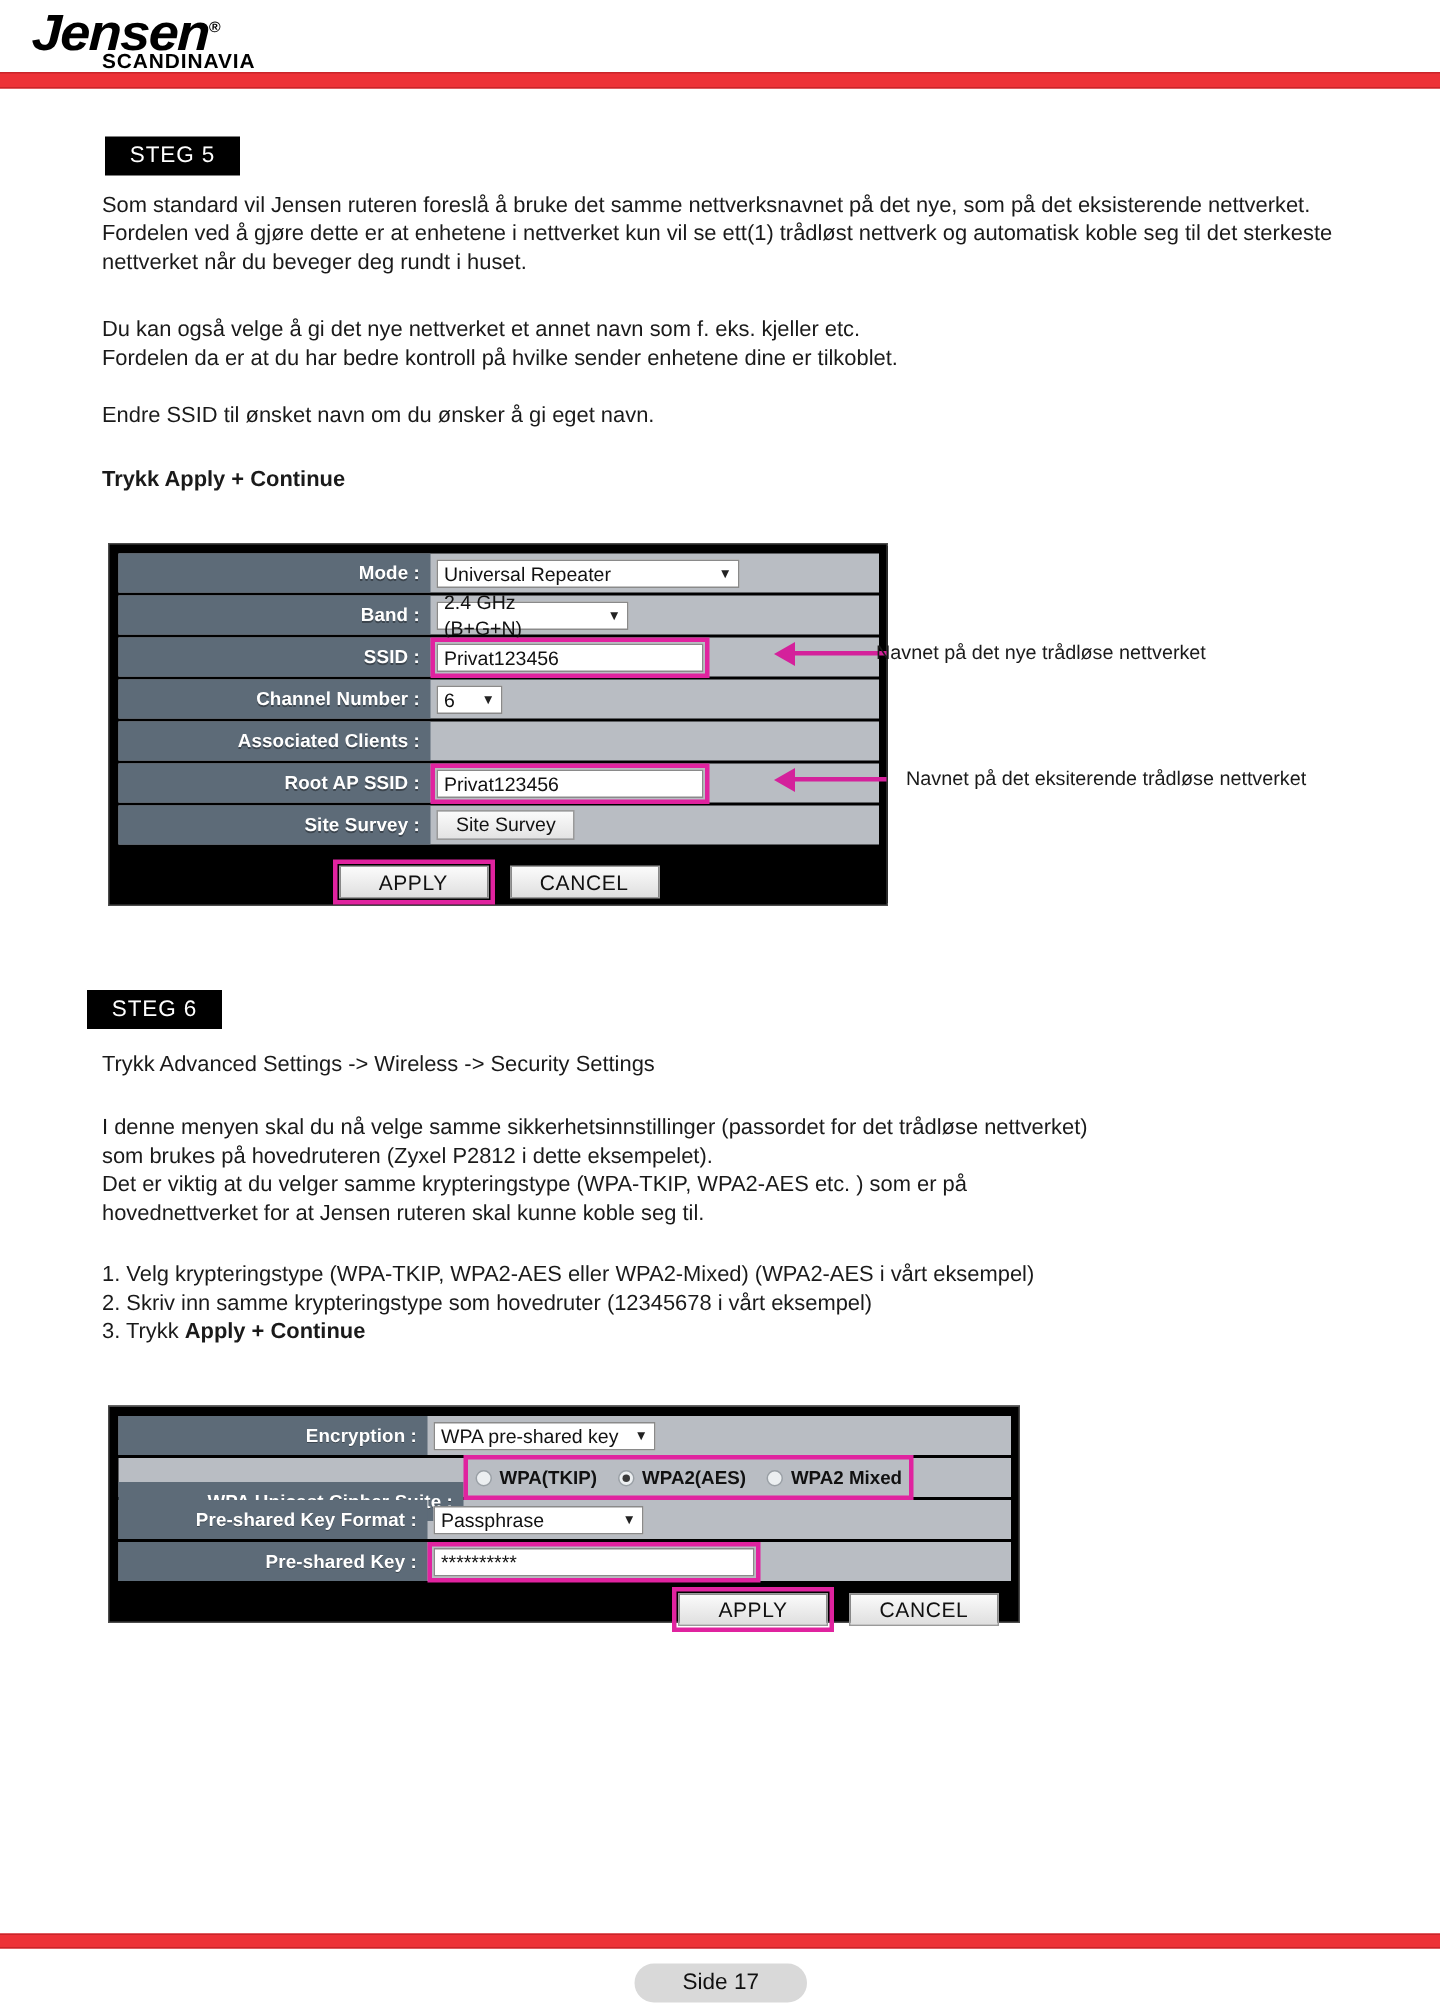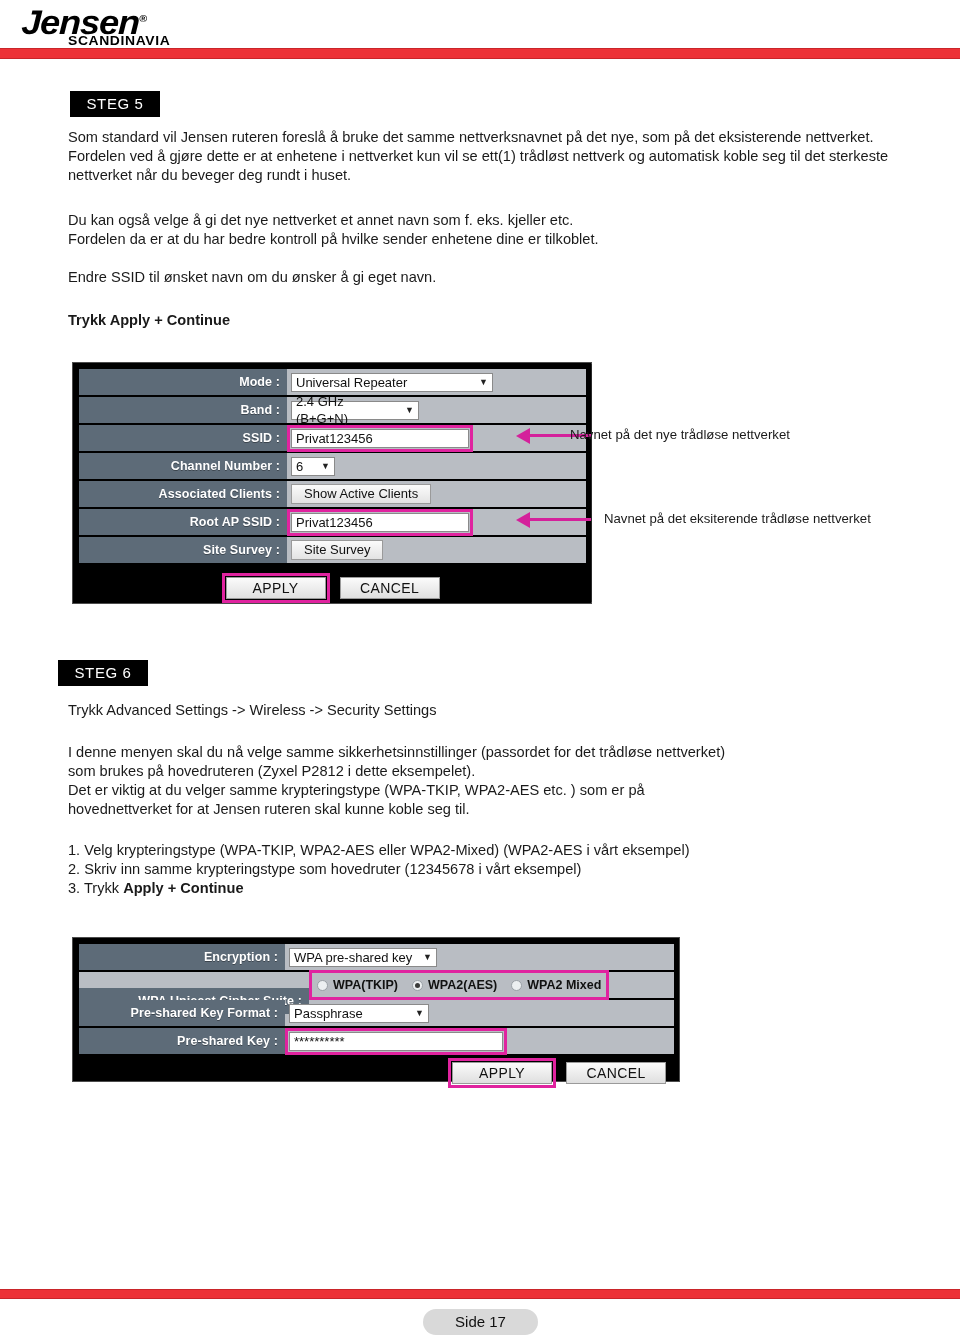--- a/index.html
+++ b/index.html
@@ -244,7 +244,7 @@
 <div class="callout">
   <div class="line" style="left:530px; top:434px; width:61px;"></div>
   <div class="head" style="left:516px; top:428px;"></div>
-  <div class="ctext" style="left:570px; top:427px;">Navnet på det nye trådløse nettverket</div>
+  <div class="ctext" style="left:584px; top:427px;">Navnet på det nye trådløse nettverket</div>
 </div>
 
 <div class="callout">

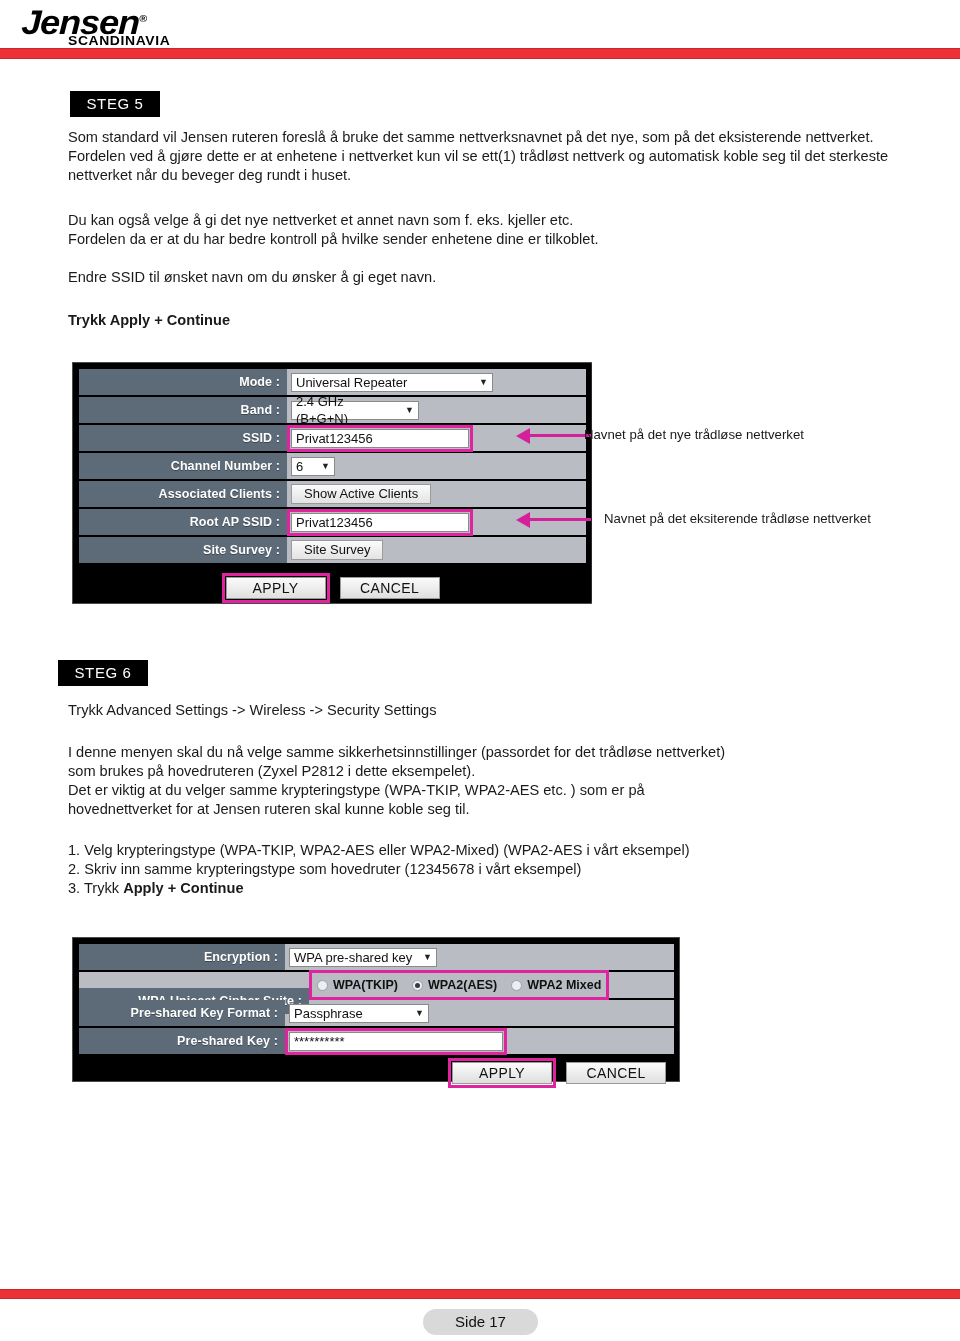--- a/index.html
+++ b/index.html
@@ -212,9 +212,6 @@
 
   <div class="prow">
     <div class="plabel" style="width:208px;">Associated Clients :</div>
-    <div class="pval">
-      <div class="ctl-btn">Show Active Clients</div>
-    </div>
   </div>
 
   <div class="prow">

